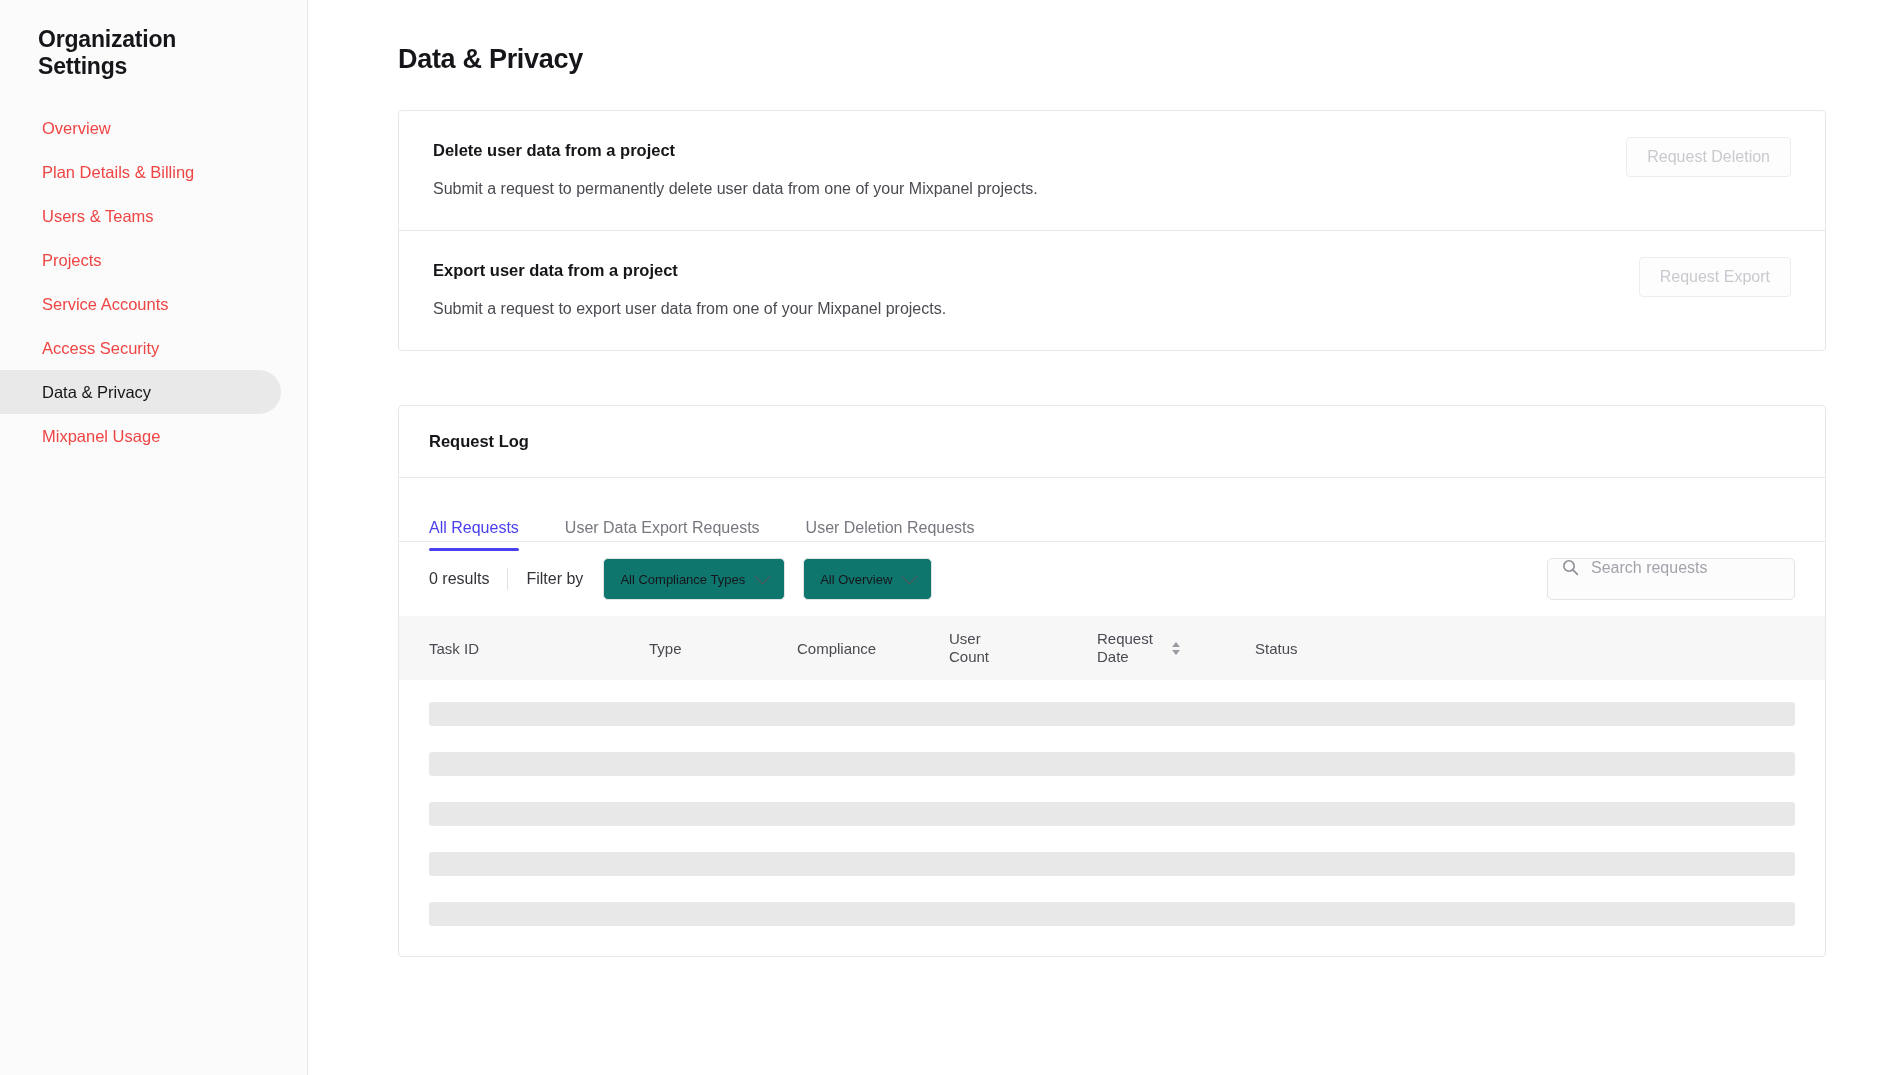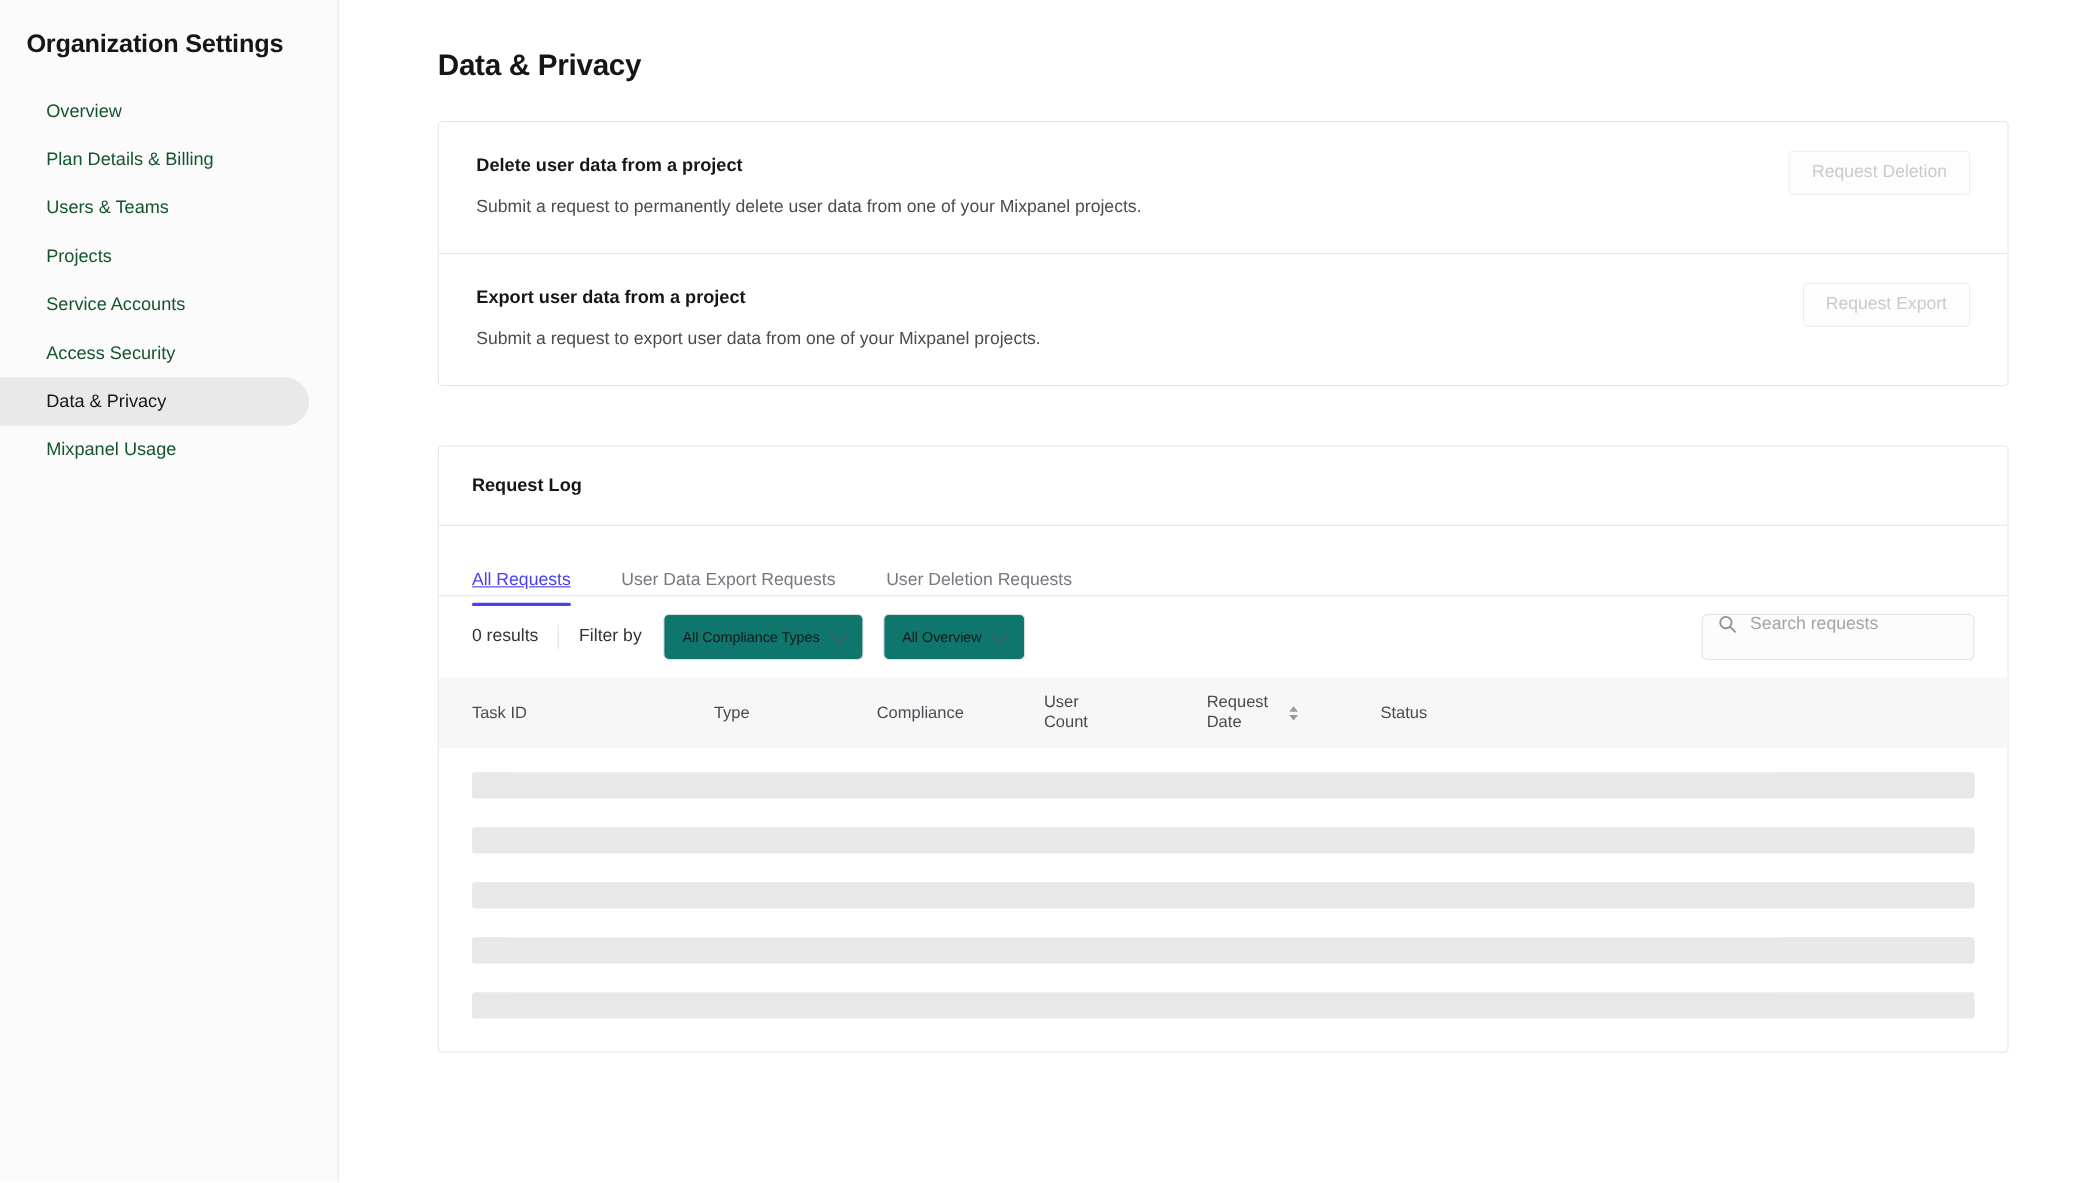--- a/index.html
+++ b/index.html
@@ -31,7 +31,7 @@
     font-weight: 700;
     letter-spacing: -0.2px;
     color: #16161a;
-    padding: 0 24px;
+    padding: 0 38px;
     margin-bottom: 26px;
   }
   .nav-list { list-style: none; }

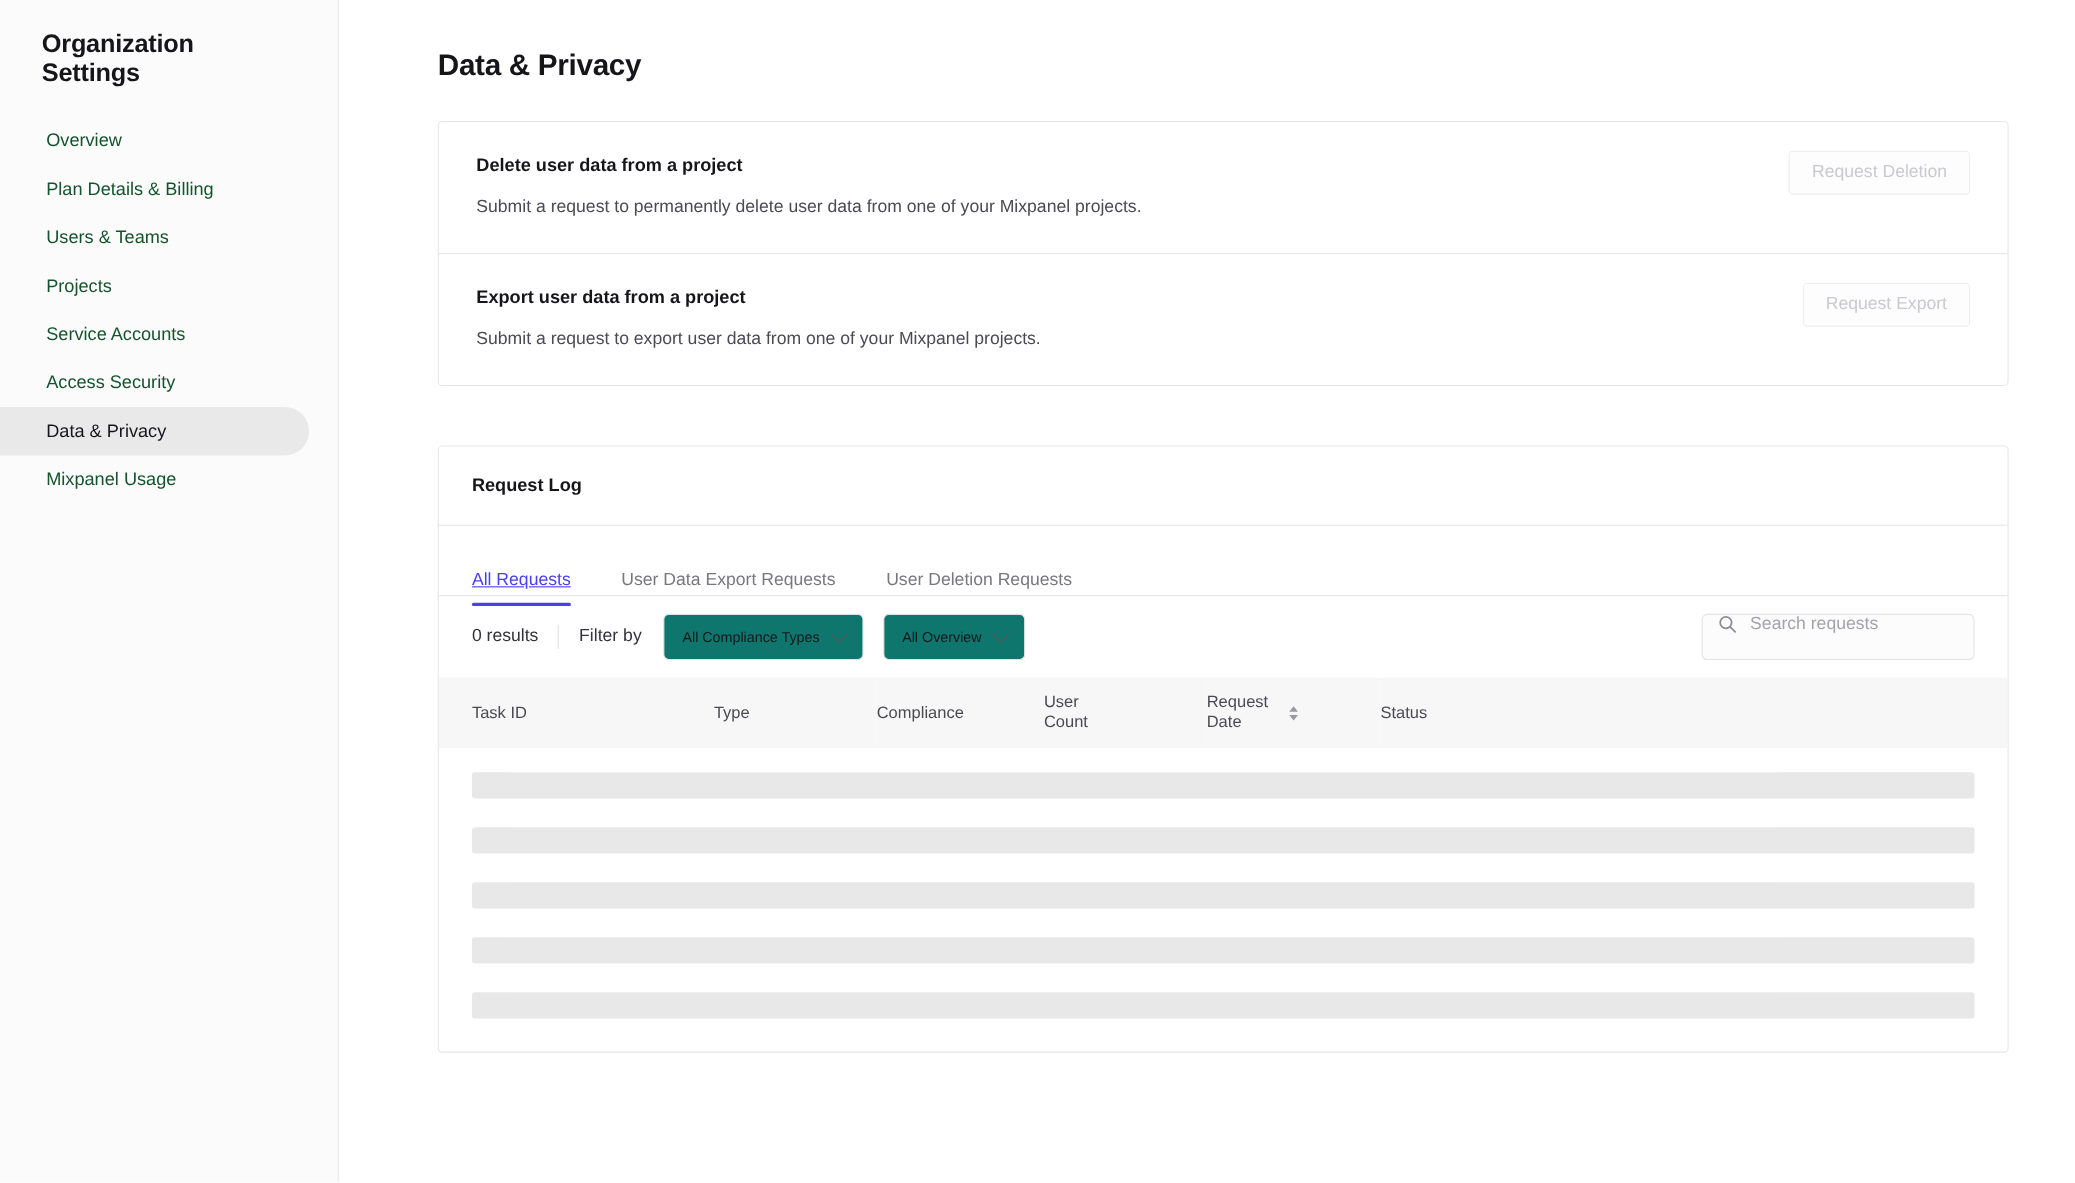--- a/index.html
+++ b/index.html
@@ -41,7 +41,7 @@
     height: 44px;
     padding-left: 42px;
     font-size: 16.5px;
-    color: #14532d;
+    color: #ef4444;
     cursor: pointer;
     border-top-right-radius: 22px;
     border-bottom-right-radius: 22px;

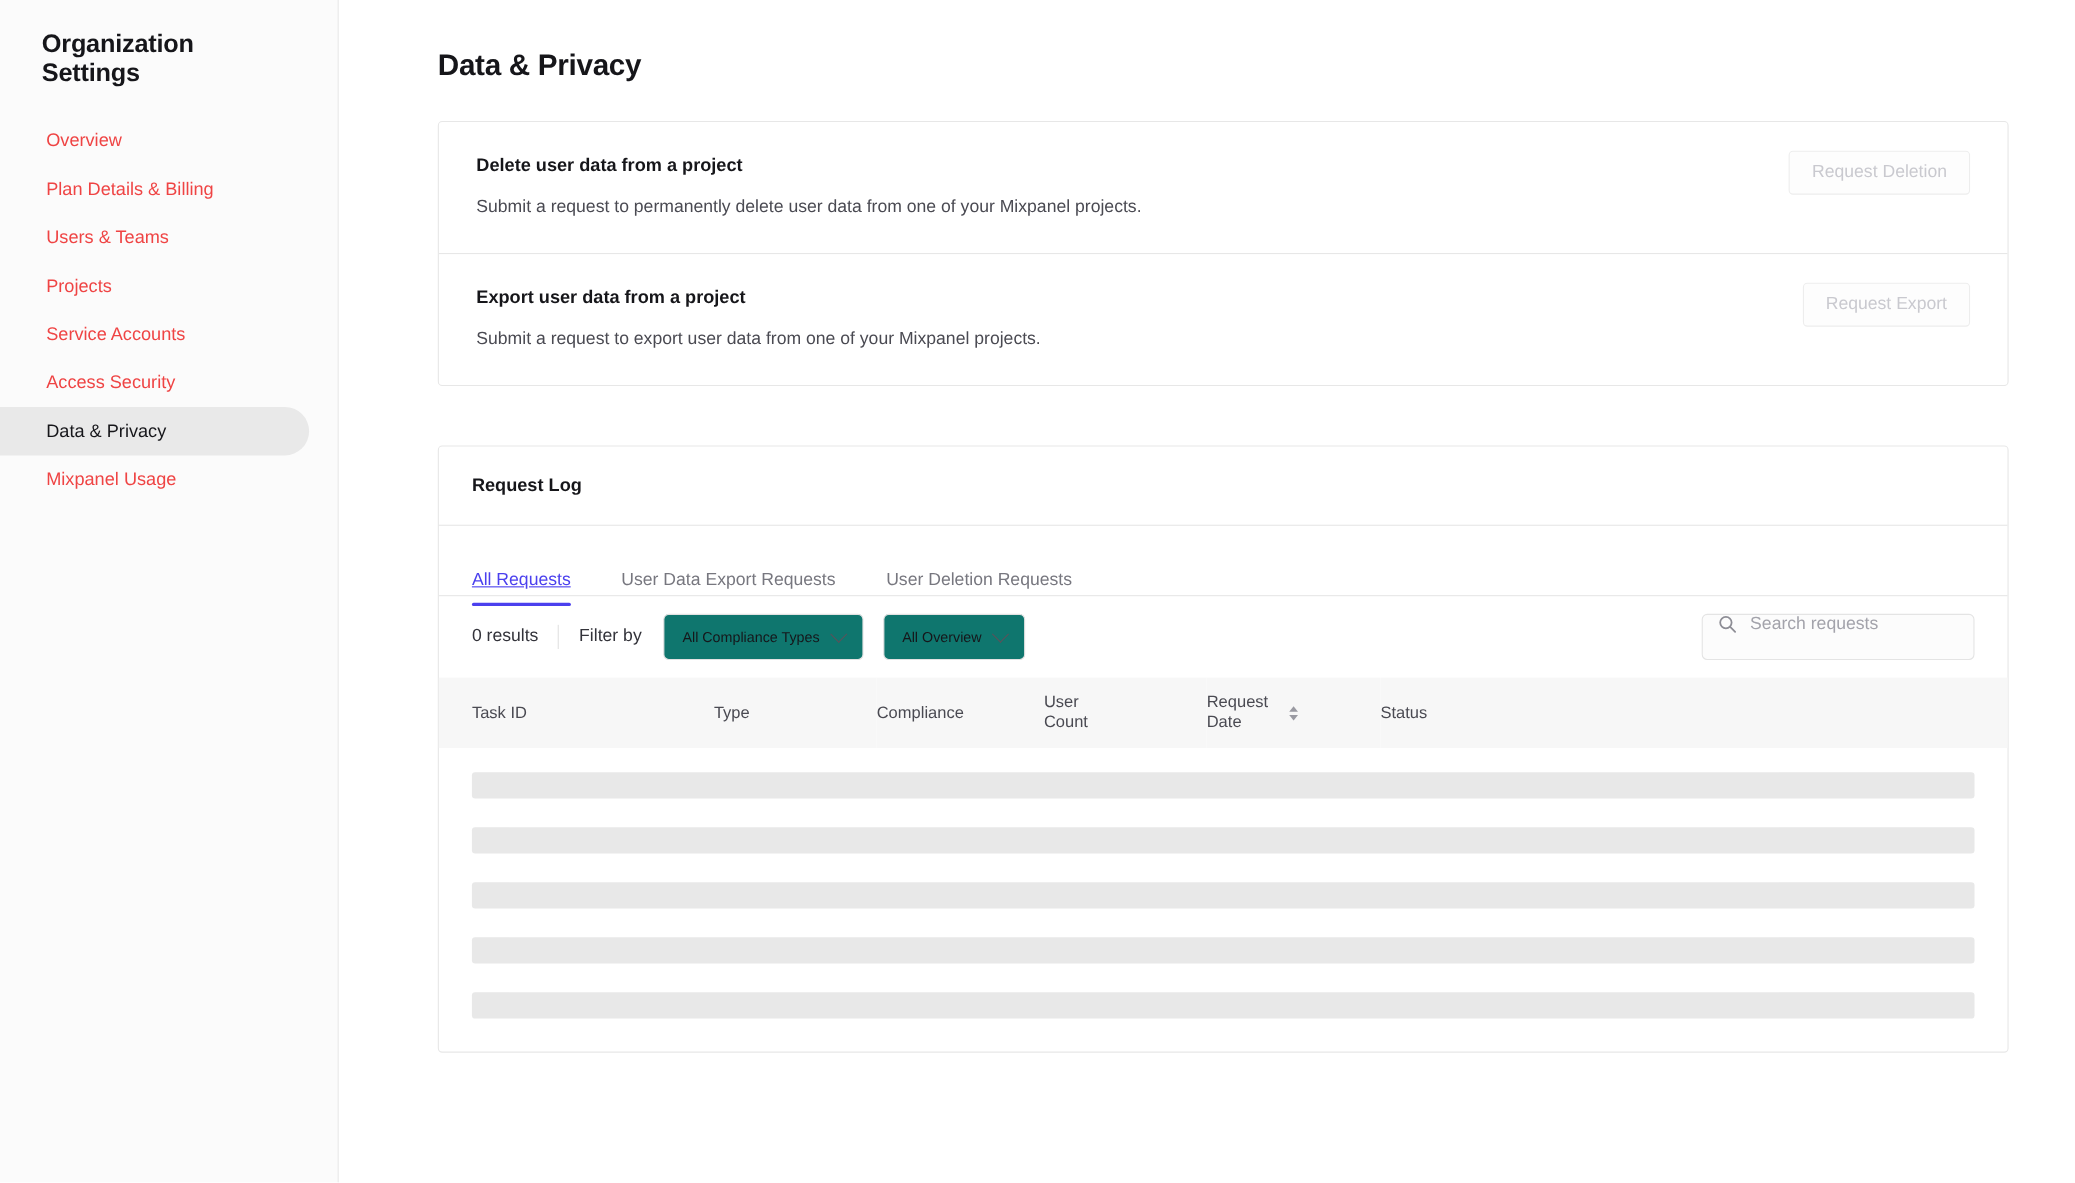--- a/index.html
+++ b/index.html
@@ -128,7 +128,7 @@
     position: relative;
     top: 10px;
   }
-  .tab.active { color: #4b40ee; text-decoration: underline; }
+  .tab.active { color: #4b40ee; }
   .tab.active::after {
     content: "";
     position: absolute;

